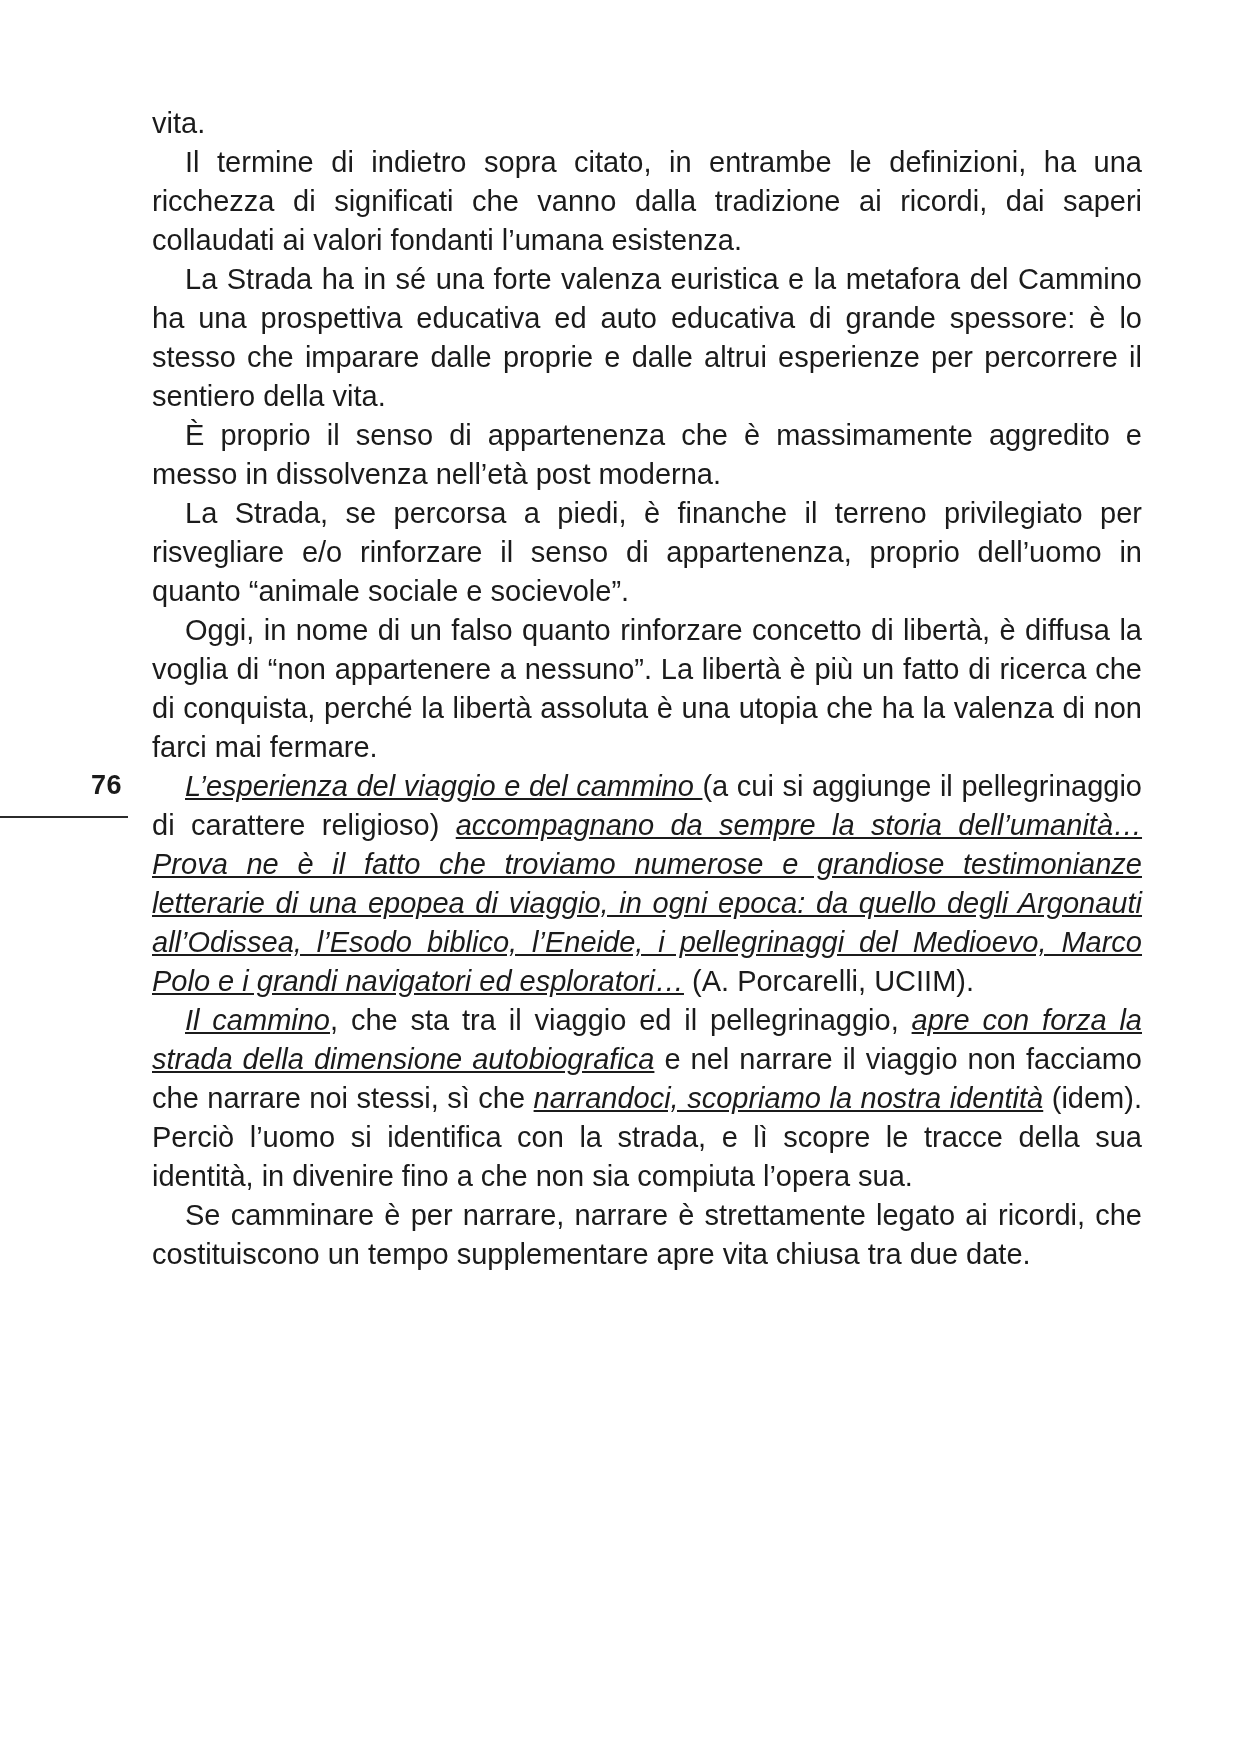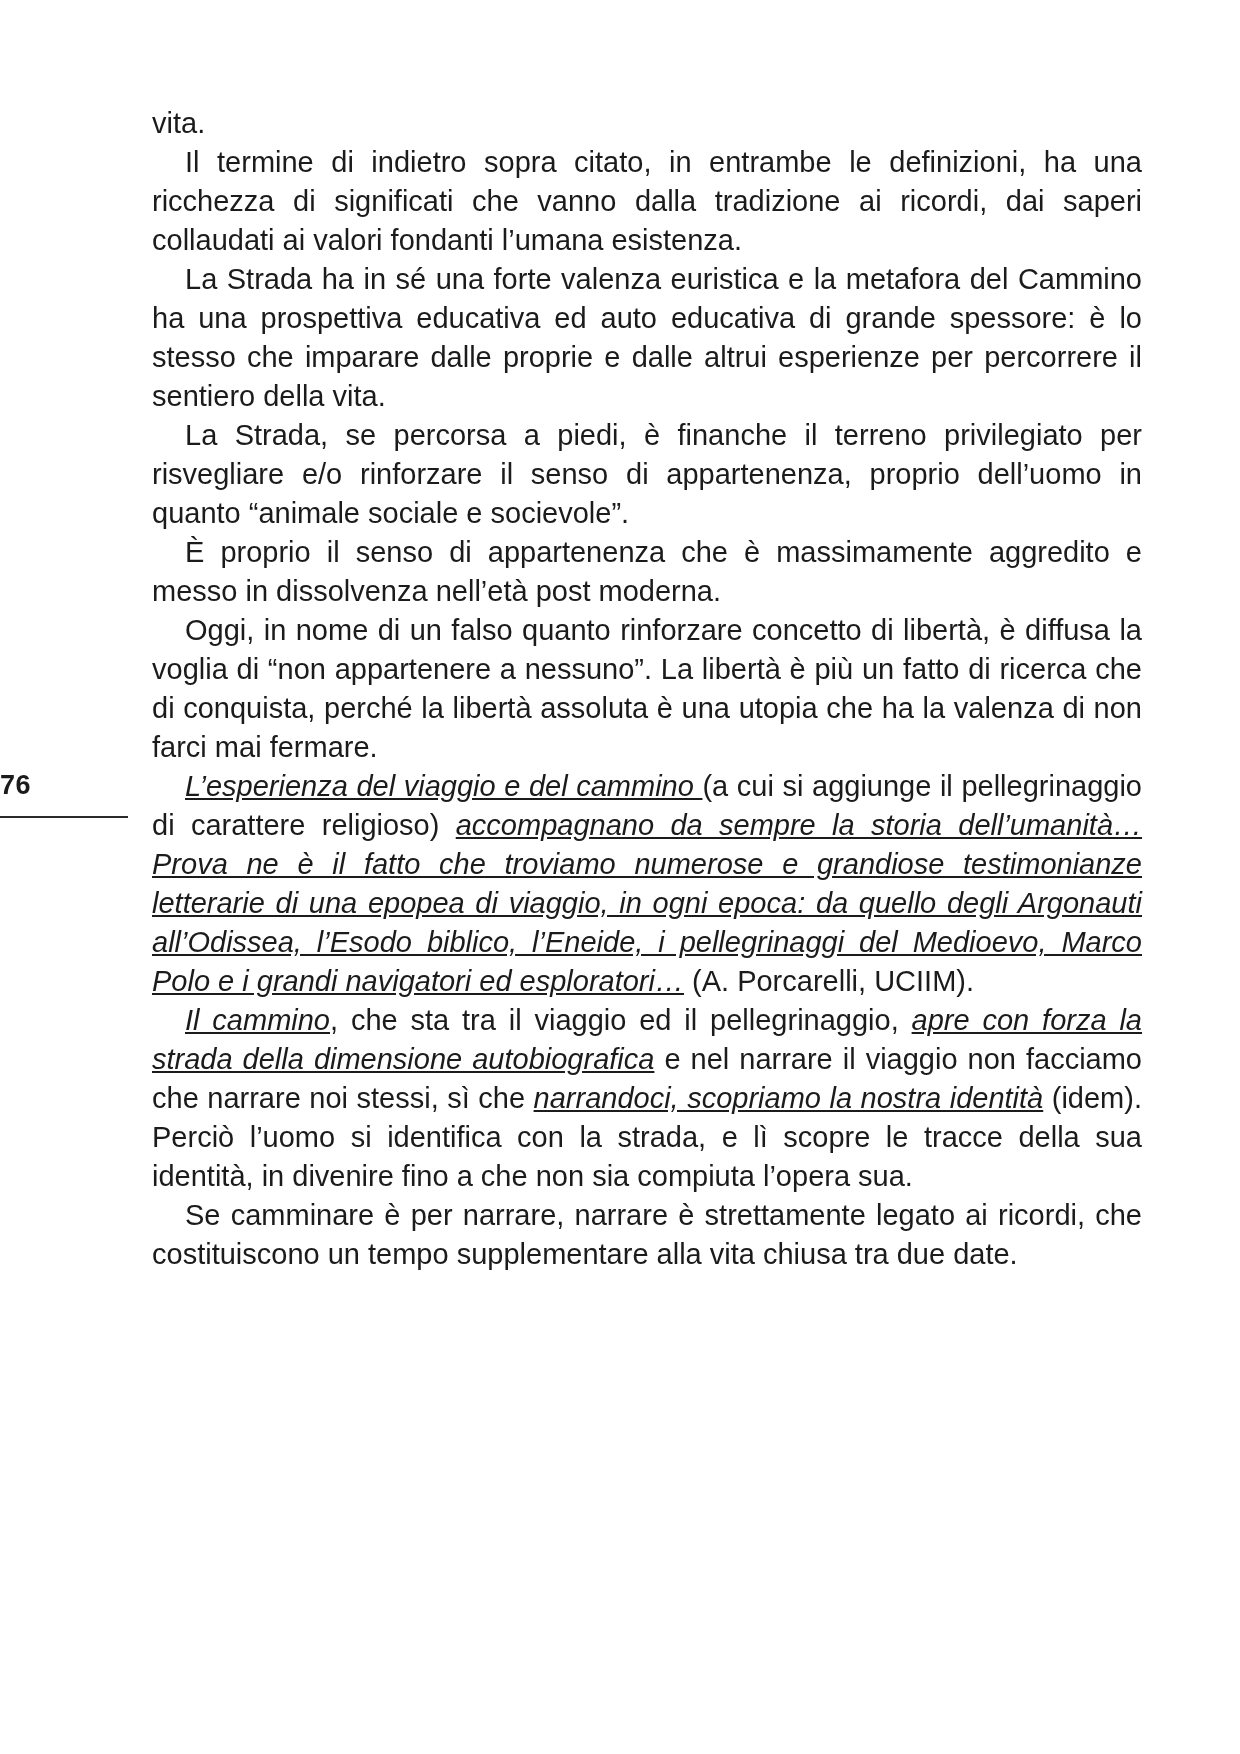--- a/index.html
+++ b/index.html
@@ -72,8 +72,8 @@
       <p class="para no-indent"><span>vita.</span></p>
       <p class="para"><span>Il termine di indietro sopra citato, in entrambe le definizioni, ha una ricchezza di significati che vanno dalla tradizione ai ricordi, dai saperi collaudati ai valori fondanti l’umana esistenza.</span></p>
       <p class="para"><span>La Strada ha in sé una forte valenza euristica e la metafora del Cammino ha una prospettiva educativa ed auto educativa di grande spessore: è lo stesso che imparare dalle proprie e dalle altrui esperienze per percorrere il sentiero della vita.</span></p>
+      <p class="para"><span>È proprio il senso di appartenenza che è massimamente aggredito e messo in dissolvenza nell’età post moderna.</span></p>
       <p class="para"><span>La Strada, se percorsa a piedi, è finanche il terreno privilegiato per risvegliare e/o rinforzare il senso di appartenenza, proprio dell’uomo in quanto “animale sociale e socievole”.</span></p>
-      <p class="para"><span>È proprio il senso di appartenenza che è massimamente aggredito e messo in dissolvenza nell’età post moderna.</span></p>
       <p class="para"><span>Oggi, in nome di un falso quanto rinforzare concetto di libertà, è diffusa la voglia di “non appartenere a nessuno”. La libertà è più un fatto di ricerca che di conquista, perché la libertà assoluta è una utopia che ha la valenza di non farci mai fermare.</span></p>
       <p class="para"><em>L’esperienza del viaggio e del cammino </em><span>(a cui si aggiunge il pellegrinaggio di carattere religioso) </span><em>accompagnano da sempre la storia dell’umanità… Prova ne è il fatto che troviamo numerose e grandiose testimonianze letterarie di una epopea di viaggio, in ogni epoca: da quello degli Argonauti all’Odissea, l’Esodo biblico, l’Eneide, i pellegrinaggi del Medioevo, Marco Polo e i grandi navigatori ed esploratori…</em><span> (A. Porcarelli, UCIIM).</span></p>
       <p class="para"><em>Il cammino</em><span>, che sta tra il viaggio ed il pellegrinaggio, </span><em>apre con forza la strada della dimensione autobiografica</em><span> e nel narrare il viaggio non facciamo che narrare noi stessi, sì che </span><em>narrandoci, scopriamo la nostra identità</em><span> (idem). Perciò l’uomo si identifica con la strada, e lì scopre le tracce della sua identità, in divenire fino a che non sia compiuta l’opera sua.</span></p>

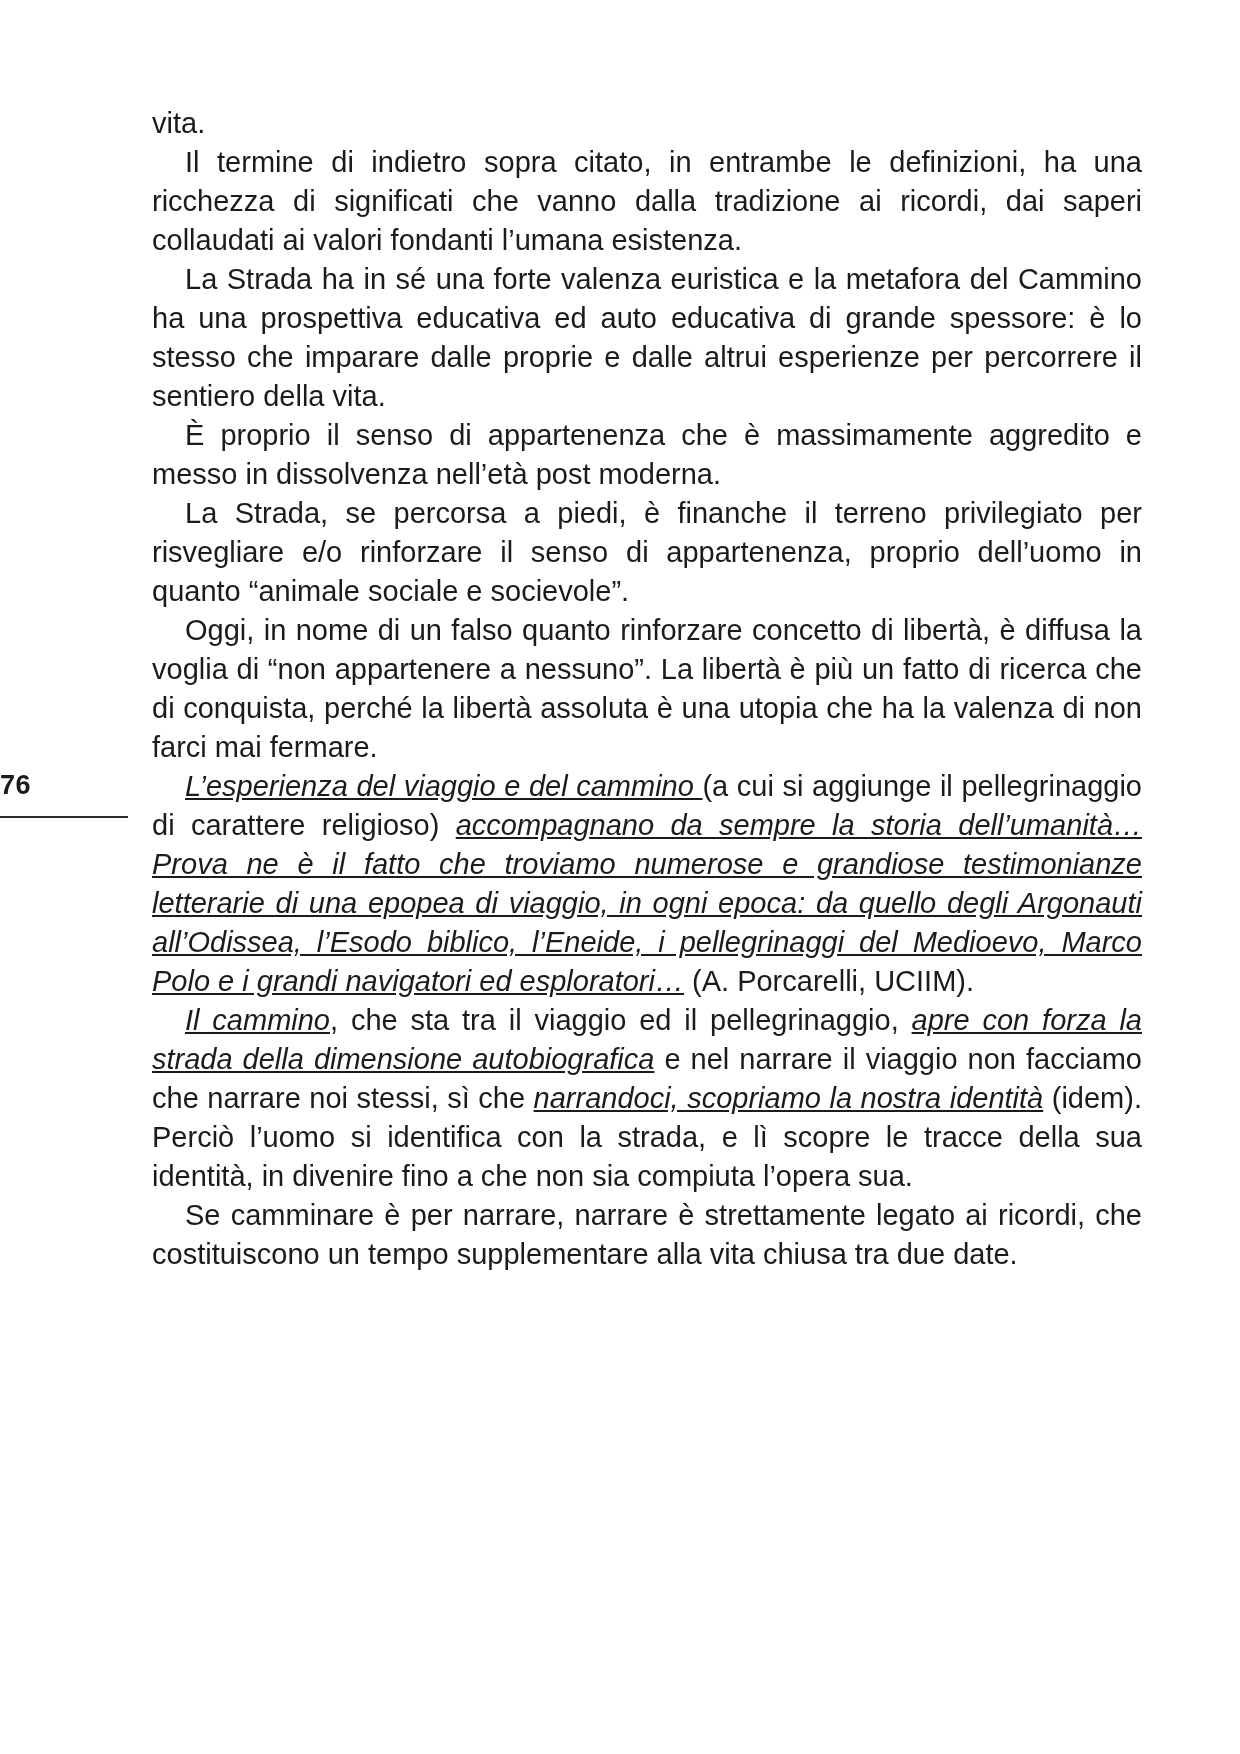--- a/index.html
+++ b/index.html
@@ -47,6 +47,7 @@
     font-weight: bold;
     font-size: 27px;
     line-height: 31px;
+    text-align: right;
     padding-right: 6px;
     letter-spacing: 0.5px;
   }

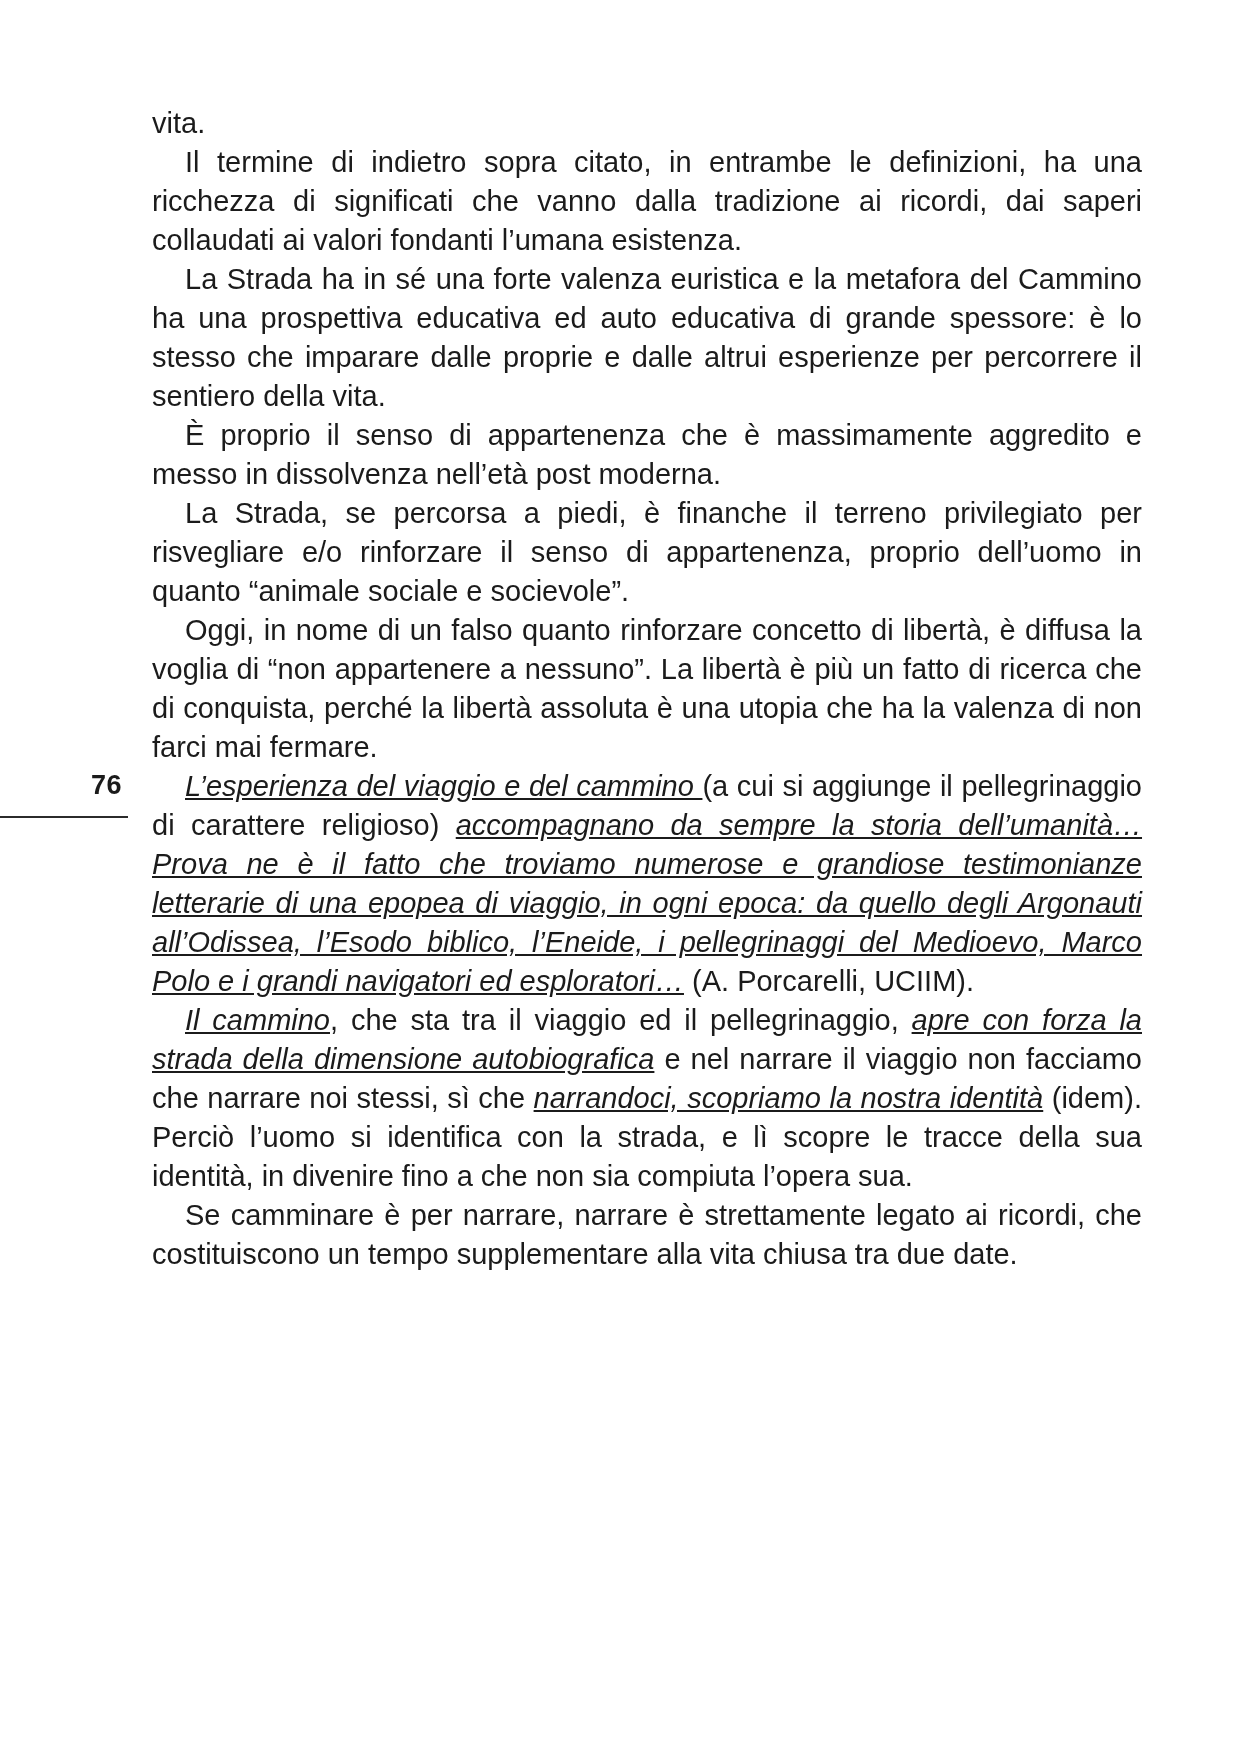--- a/index.html
+++ b/index.html
@@ -78,7 +78,7 @@
       <p class="para"><span>Oggi, in nome di un falso quanto rinforzare concetto di libertà, è diffusa la voglia di “non appartenere a nessuno”. La libertà è più un fatto di ricerca che di conquista, perché la libertà assoluta è una utopia che ha la valenza di non farci mai fermare.</span></p>
       <p class="para"><em>L’esperienza del viaggio e del cammino </em><span>(a cui si aggiunge il pellegrinaggio di carattere religioso) </span><em>accompagnano da sempre la storia dell’umanità… Prova ne è il fatto che troviamo numerose e grandiose testimonianze letterarie di una epopea di viaggio, in ogni epoca: da quello degli Argonauti all’Odissea, l’Esodo biblico, l’Eneide, i pellegrinaggi del Medioevo, Marco Polo e i grandi navigatori ed esploratori…</em><span> (A. Porcarelli, UCIIM).</span></p>
       <p class="para"><em>Il cammino</em><span>, che sta tra il viaggio ed il pellegrinaggio, </span><em>apre con forza la strada della dimensione autobiografica</em><span> e nel narrare il viaggio non facciamo che narrare noi stessi, sì che </span><em>narrandoci, scopriamo la nostra identità</em><span> (idem). Perciò l’uomo si identifica con la strada, e lì scopre le tracce della sua identità, in divenire fino a che non sia compiuta l’opera sua.</span></p>
-      <p class="para"><span>Se camminare è per narrare, narrare è strettamente legato ai ricordi, che costituiscono un tempo supplementare alla vita chiusa tra due date.</span></p>
+      <p class="para"><span>Se camminare è per narrare, narrare è strettamente legato ai ricordi, che costituiscono un tempo supplementare apre vita chiusa tra due date.</span></p>
     </div>
 
 </div>

